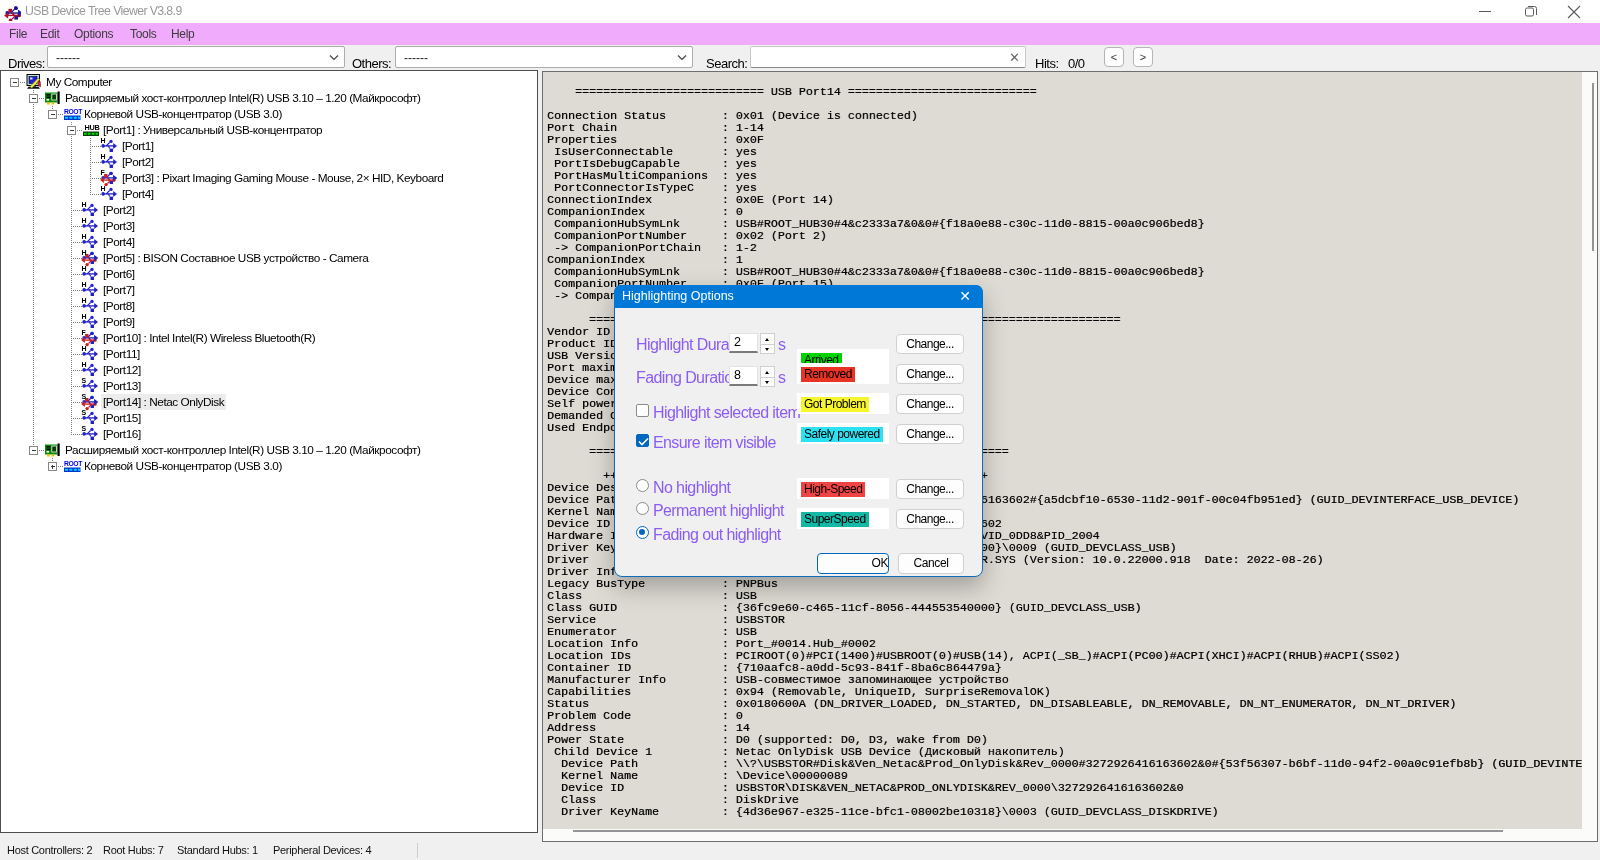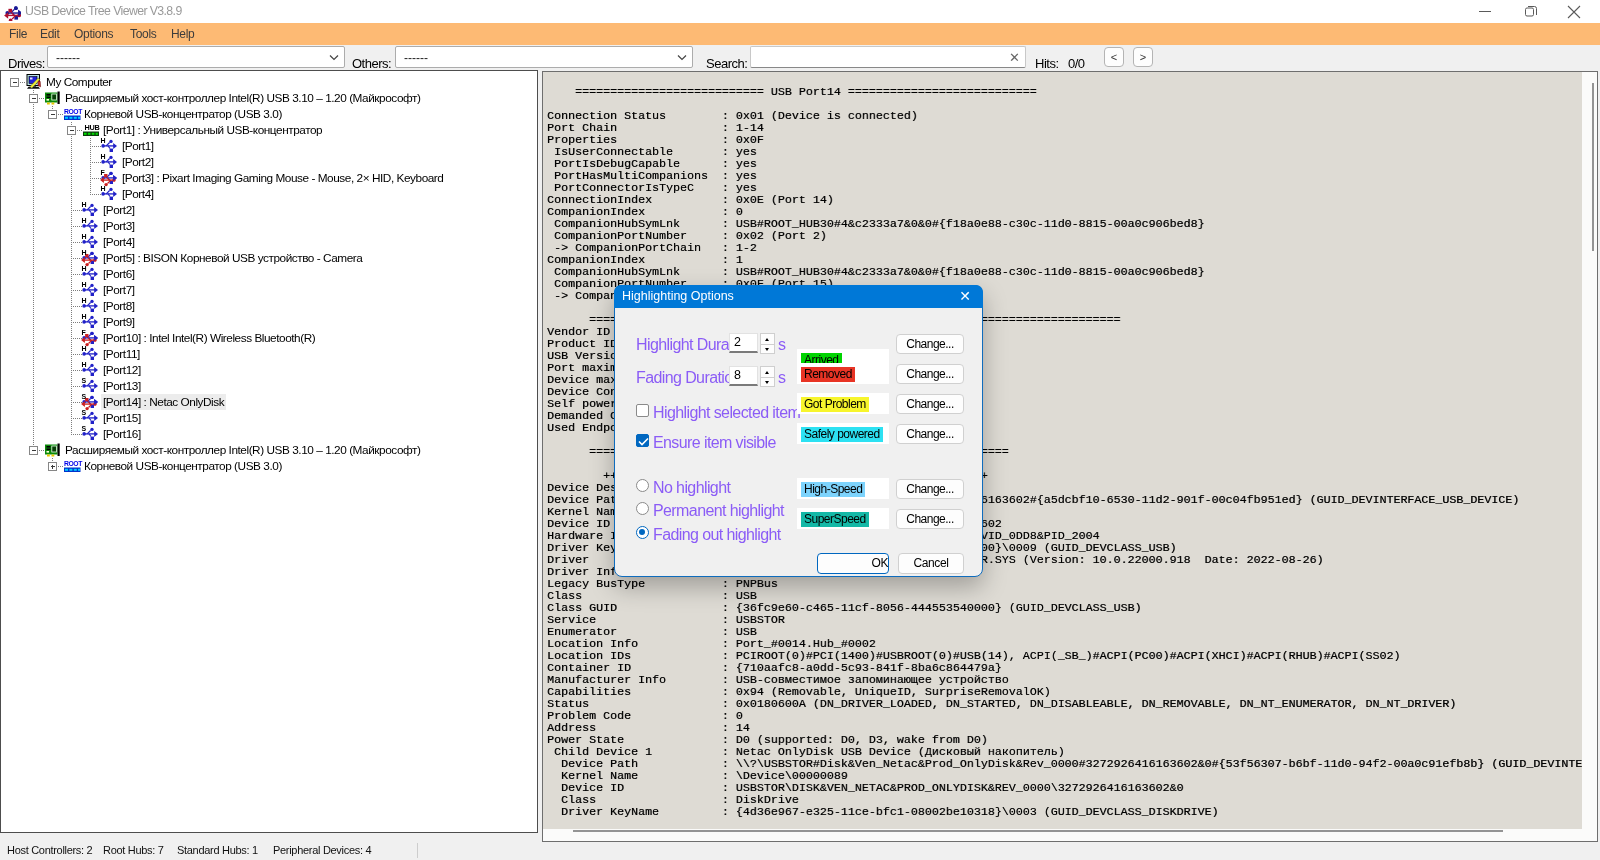--- a/index.html
+++ b/index.html
@@ -6,7 +6,7 @@
 #titlebar { position:absolute; left:0; top:0; width:1600px; height:23px; background:#fff; }
 #titletxt { position:absolute; left:25px; top:4px; font-size:12.3px; letter-spacing:-0.6px; color:#9a9a9a; }
 .wbtn { position:absolute; top:0; width:46px; height:23px; }
-#menubar { position:absolute; left:0; top:23px; width:1600px; height:22px; background:#fdba74; }
+#menubar { position:absolute; left:0; top:23px; width:1600px; height:22px; background:#f0abfc; }
 .mitem { position:absolute; top:4px; font-size:12px; letter-spacing:-0.3px; color:#3c3c3c; }
 #toolbar { position:absolute; left:0; top:45px; width:1600px; height:25px; background:#f0f0f0; }
 .tlabel { position:absolute; top:11px; font-size:13px; letter-spacing:-0.5px; color:#000; }

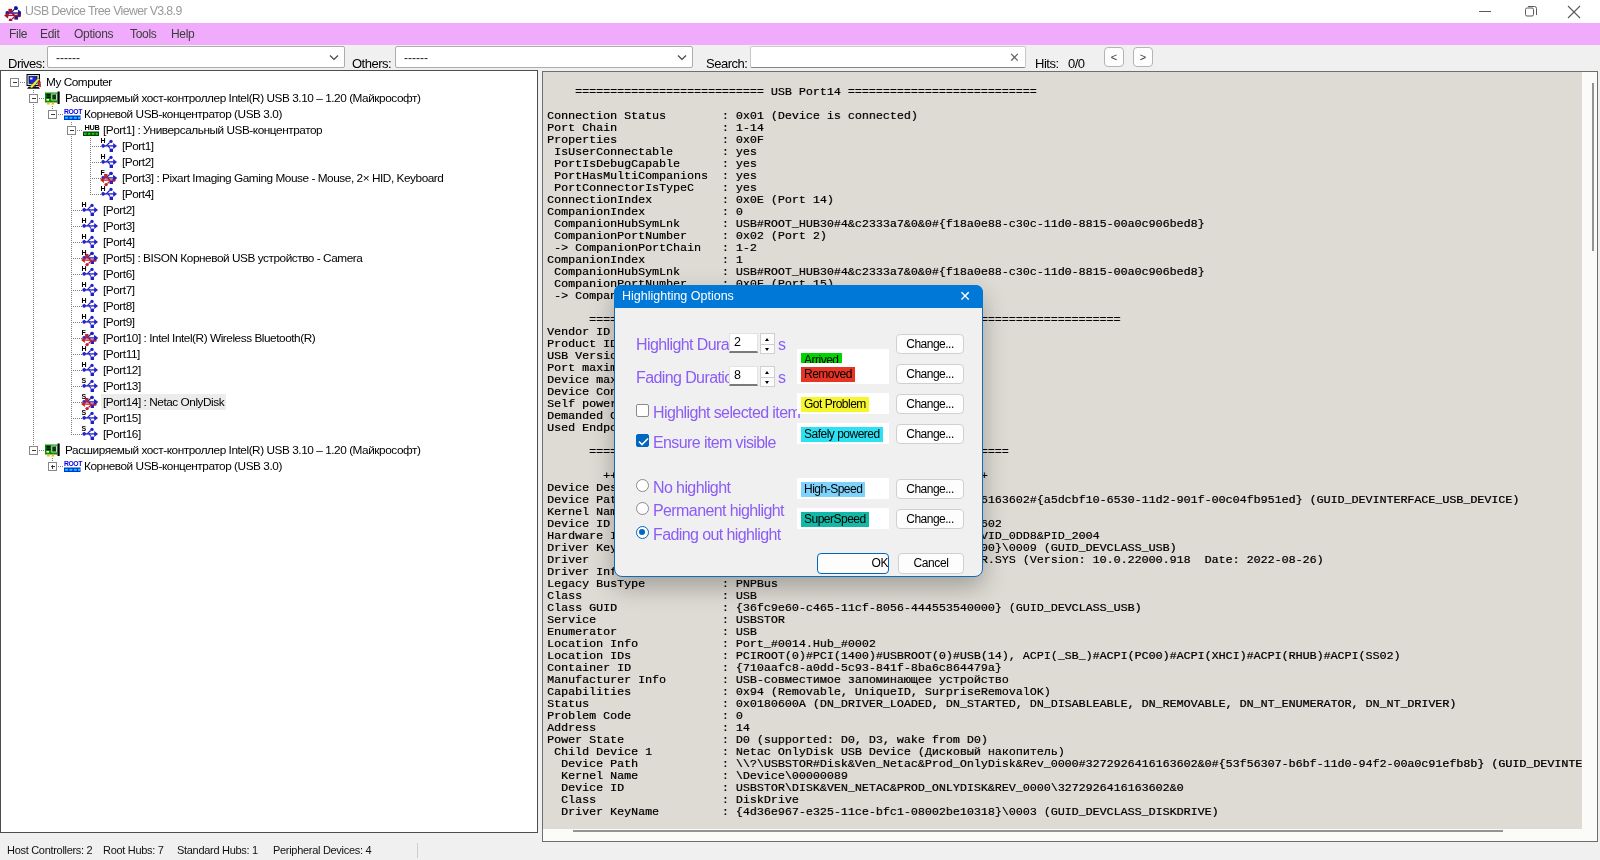--- a/index.html
+++ b/index.html
@@ -354,7 +354,7 @@
           <text x="0.5" y="5.2" font-family="Liberation Sans, sans-serif" font-size="7px" font-weight="bold" fill="#000">H</text>
         </svg>
       </div>
-      <div class="trow" style="left:100px;top:249px">[Port5] : BISON Корневой USB устройство - Camera</div>
+      <div class="trow" style="left:100px;top:249px">[Port5] : BISON Составное USB устройство - Camera</div>
       <div class="hdot" style="left:70px;top:273px;width:11px"></div>
       <div class="ticon" style="left:80px;top:265px">
         <svg width="18" height="19" viewBox="0 0 18 19" style="position:absolute;left:0;top:0">

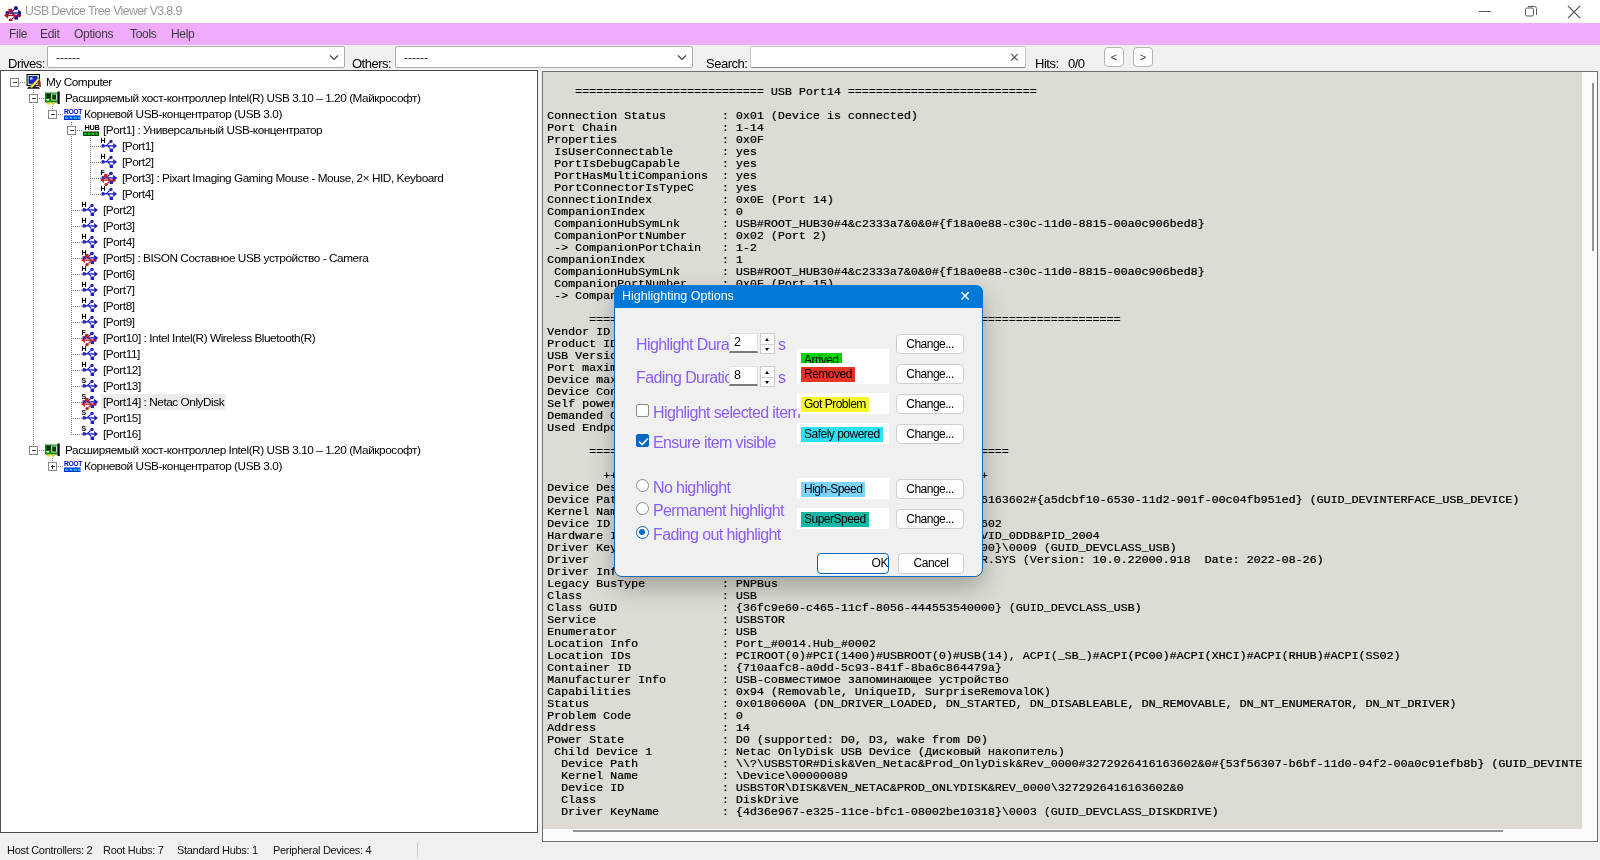--- a/index.html
+++ b/index.html
@@ -730,7 +730,7 @@
   <div class="dl" style="left:38px;top:240px">Fading out highlight</div>
 
   <div class="sample" style="top:192px">
-      <div class="patch" style="background:#7dd3fc">High-Speed</div>
+      <div class="patch" style="background:#ef4444">High-Speed</div>
     </div>
   <div class="sample" style="top:222px">
       <div class="patch" style="background:#14b8a6">SuperSpeed</div>

